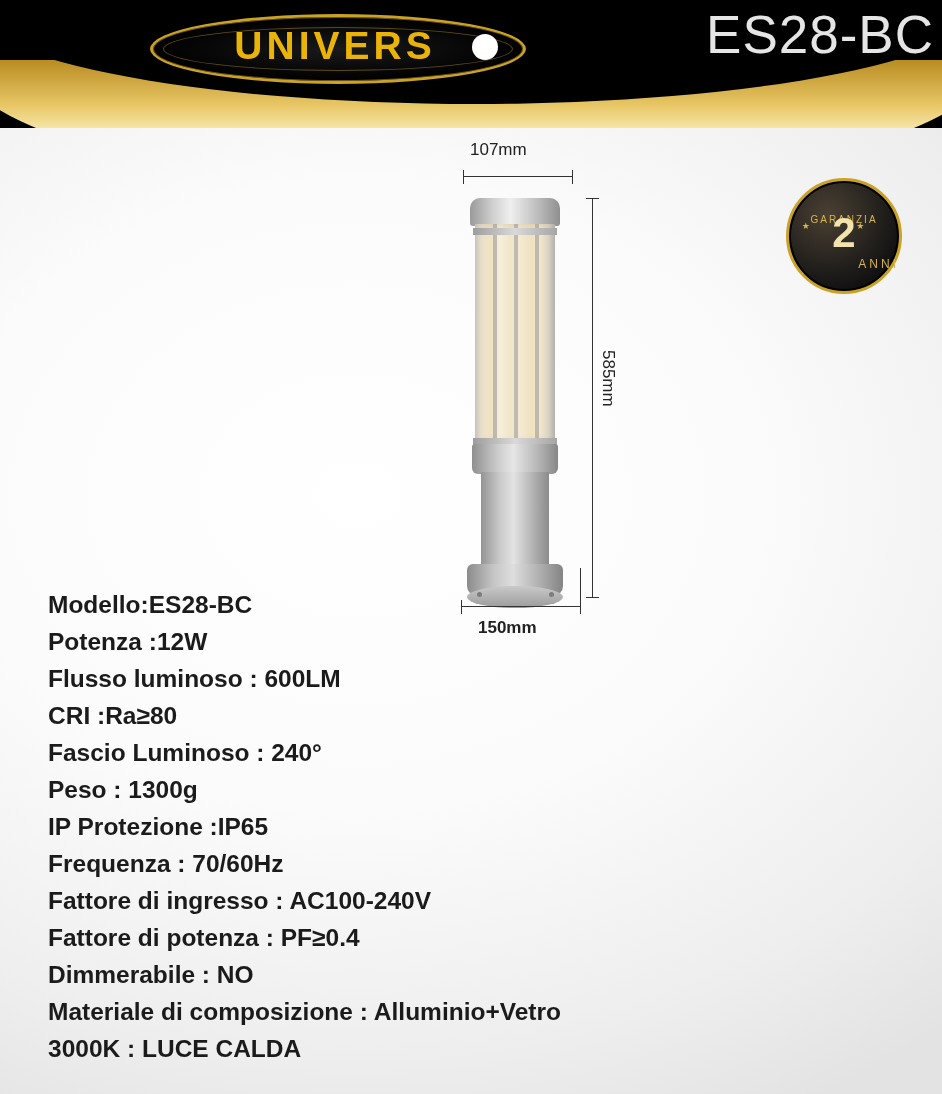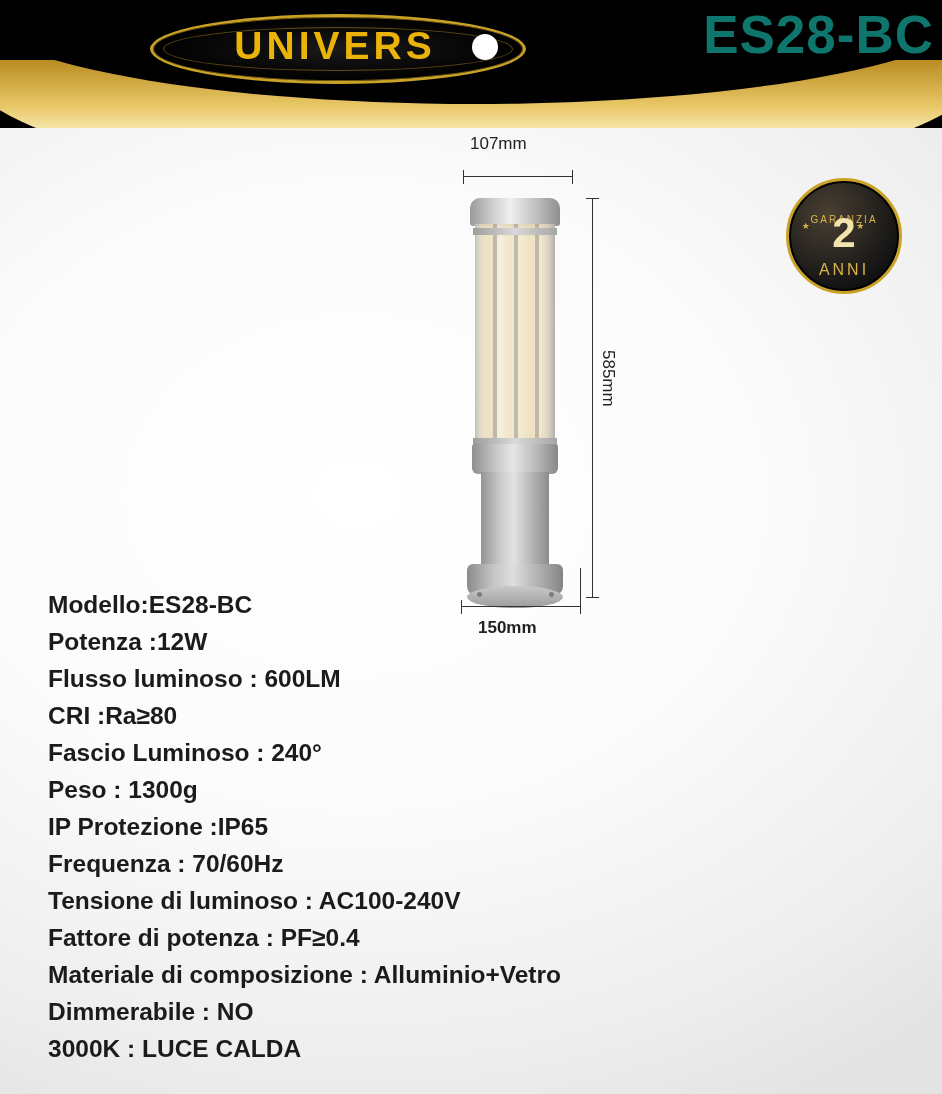--- a/index.html
+++ b/index.html
@@ -94,9 +94,9 @@
     position: absolute;
     right: 8px;
     top: 4px;
-    color: #0f766e;
+    color: #e5e5e5;
     font-size: 53px;
-    font-weight: bold;
+    font-weight: normal;
     letter-spacing: 1px;
     font-family: "Liberation Sans", sans-serif;
   }

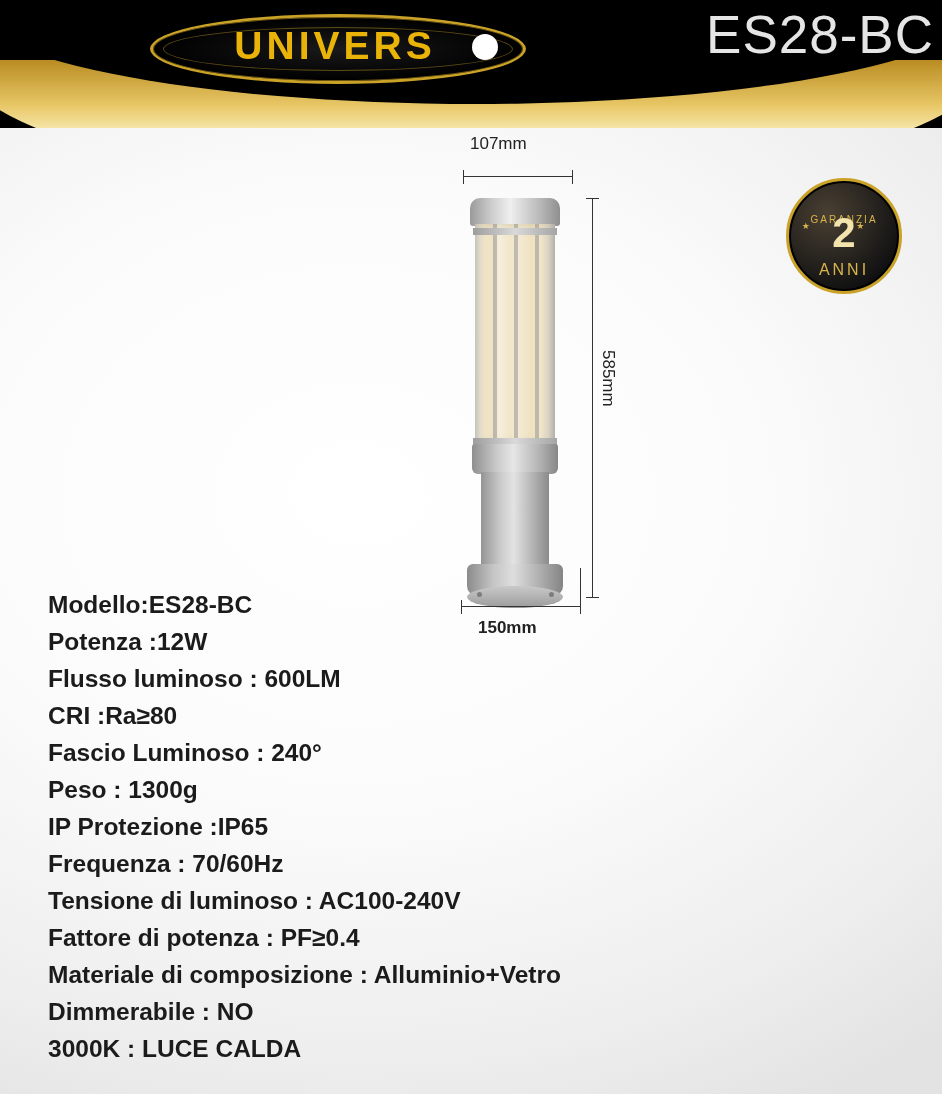--- a/index.html
+++ b/index.html
@@ -317,7 +317,7 @@
   <div class="dim-line dim-h" style="left:463px; top:48px; width:110px;"></div>
   <div class="dim-line dim-v" style="left:463px; top:42px; height:14px;"></div>
   <div class="dim-line dim-v" style="left:572px; top:42px; height:14px;"></div>
-  <div class="dim-label" style="left:470px; top:6px;">107mm</div>
+  <div class="dim-label" style="left:470px; top:12px;">107mm</div>
 
   <div class="dim-line dim-v" style="left:592px; top:70px; height:400px;"></div>
   <div class="dim-line dim-h" style="left:586px; top:70px; width:13px;"></div>

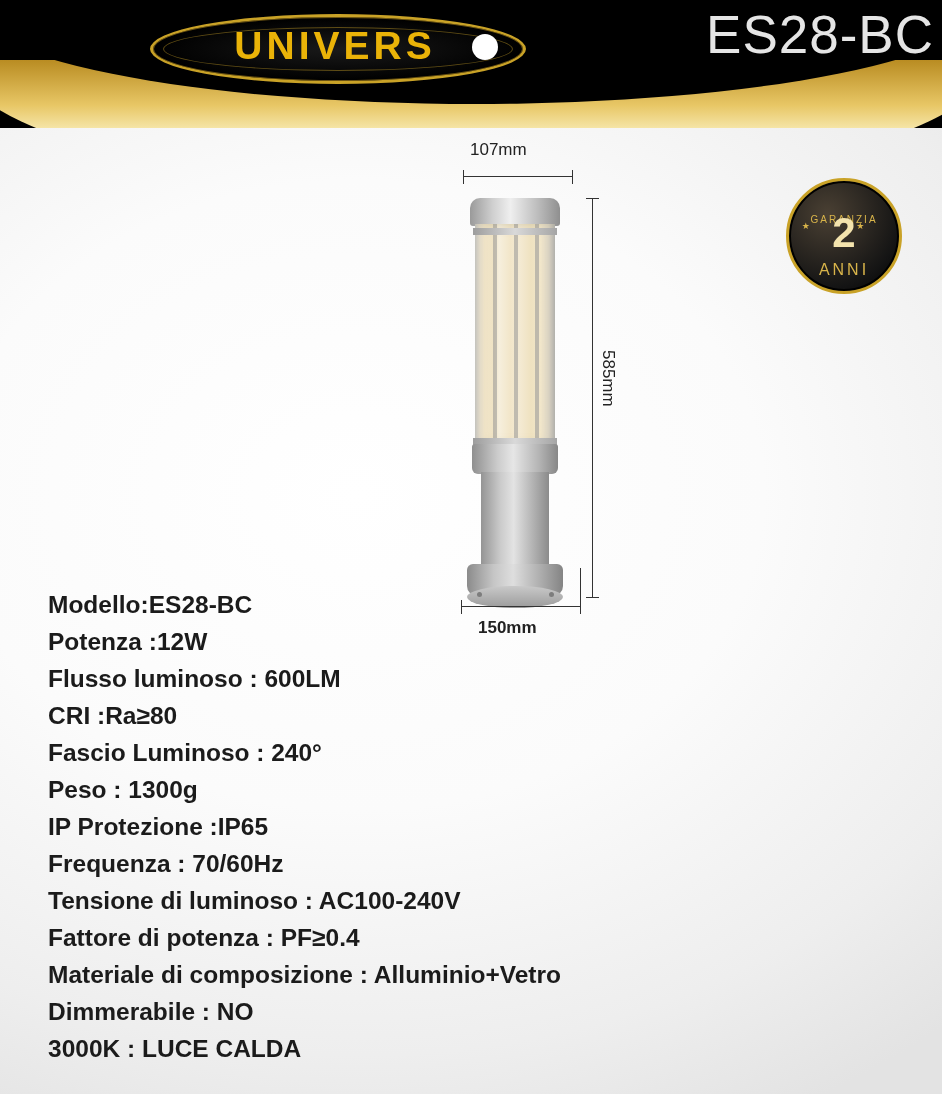--- a/index.html
+++ b/index.html
@@ -145,11 +145,11 @@
   }
   .warranty .w-bot {
     position: absolute;
-    bottom: 12px; left: 0;
-    width: 110px;
-    text-align: center;
+    bottom: 20px; left: 0;
+    width: 110px;
+    text-align: right;
     color: #d8b44a;
-    font-size: 16px;
+    font-size: 12px;
     letter-spacing: 3px;
   }
   .warranty .w-stars {

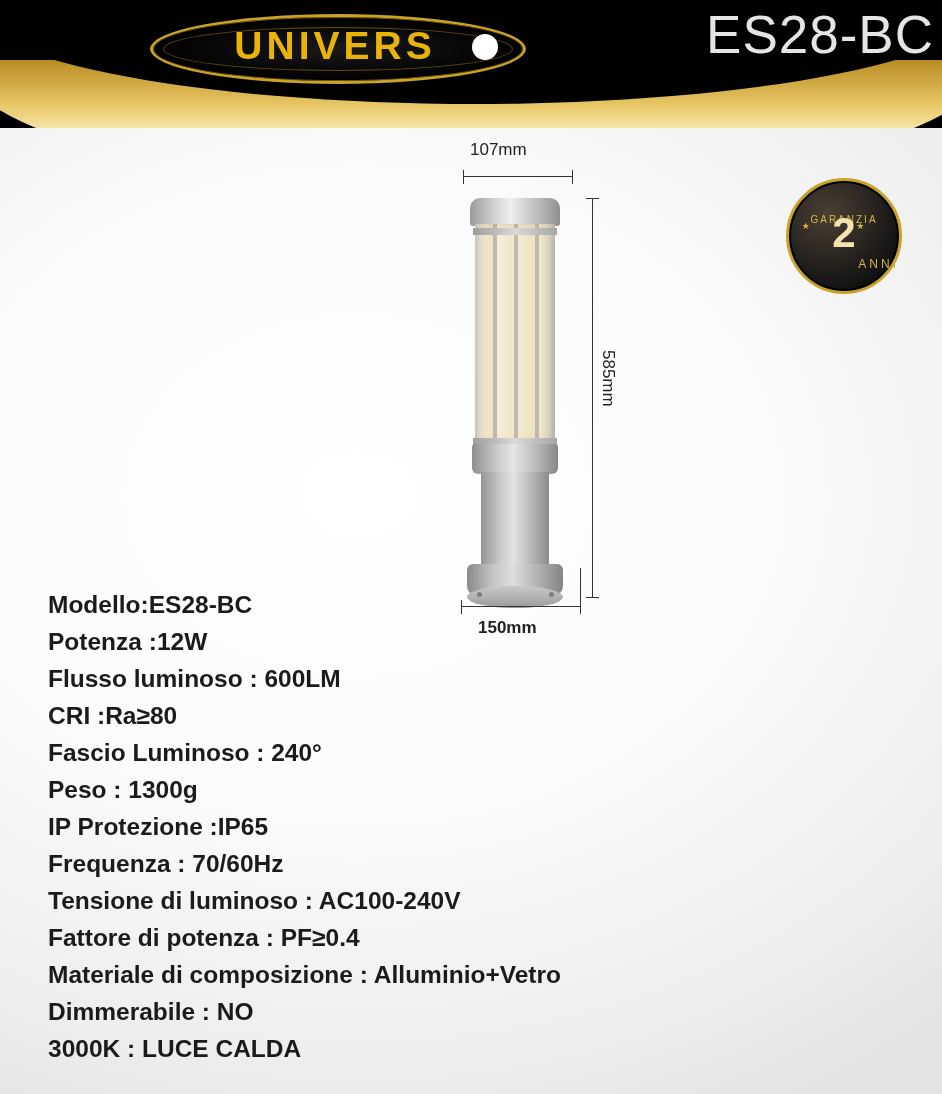--- a/index.html
+++ b/index.html
@@ -338,7 +338,7 @@
     <div class="spec-line">Peso : 1300g</div>
     <div class="spec-line">IP Protezione :IP65</div>
     <div class="spec-line">Frequenza  : 70/60Hz</div>
-    <div class="spec-line">Tensione di luminoso  : AC100-240V</div>
+    <div class="spec-line">Fattore di ingresso  : AC100-240V</div>
     <div class="spec-line">Fattore di potenza : PF≥0.4</div>
     <div class="spec-line">Materiale di composizione : Alluminio+Vetro</div>
     <div class="spec-line">Dimmerabile  : NO</div>

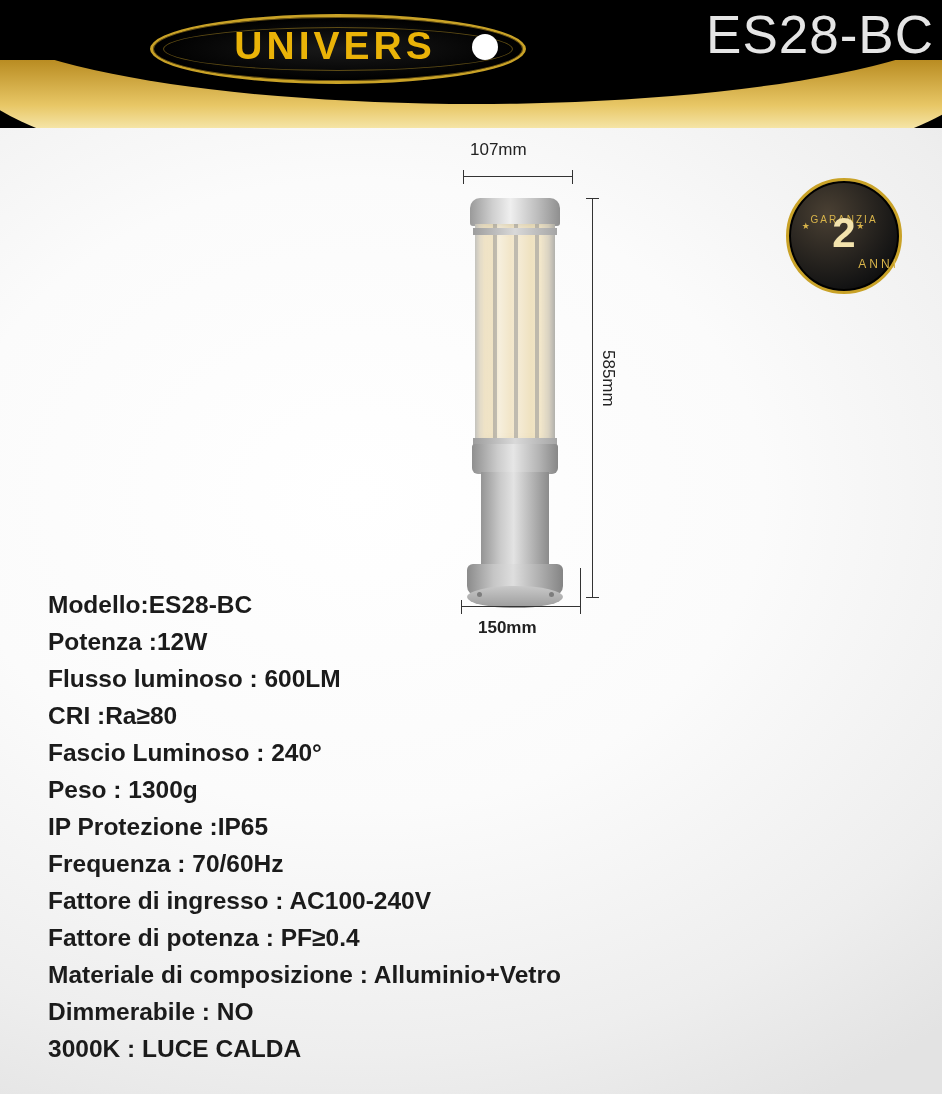--- a/index.html
+++ b/index.html
@@ -340,8 +340,8 @@
     <div class="spec-line">Frequenza  : 70/60Hz</div>
     <div class="spec-line">Fattore di ingresso  : AC100-240V</div>
     <div class="spec-line">Fattore di potenza : PF≥0.4</div>
+    <div class="spec-line">Dimmerabile  : NO</div>
     <div class="spec-line">Materiale di composizione : Alluminio+Vetro</div>
-    <div class="spec-line">Dimmerabile  : NO</div>
     <div class="spec-line">3000K : LUCE CALDA</div>
   </div>
 

